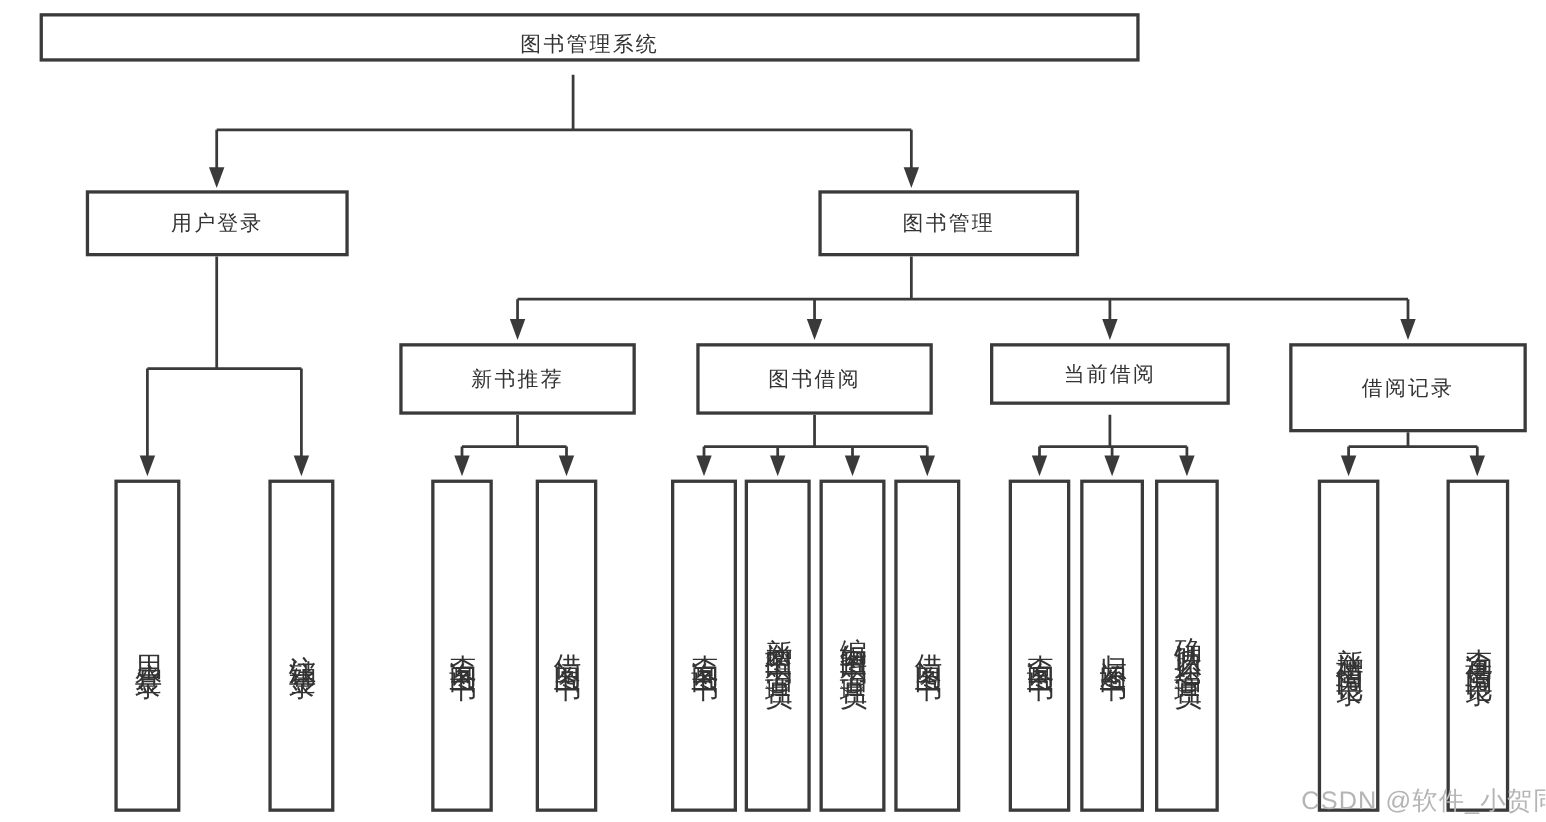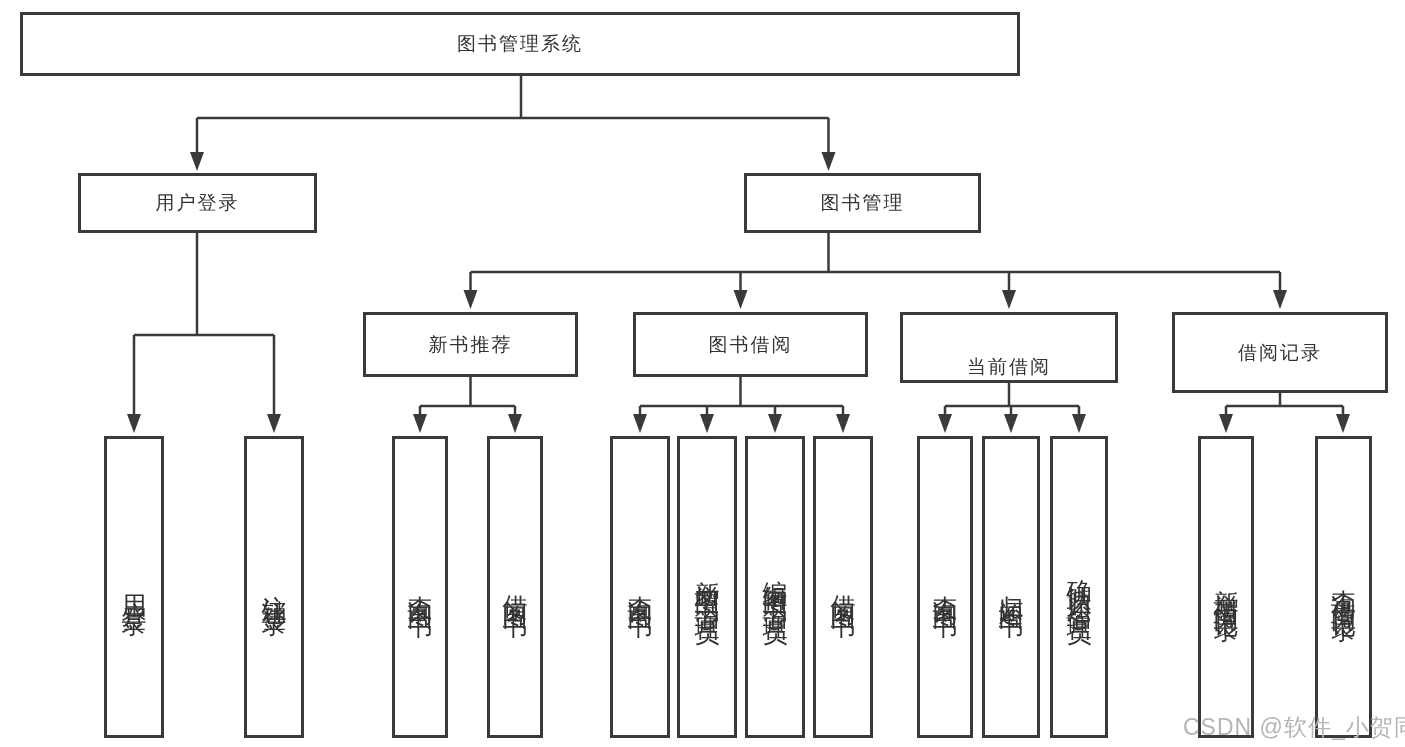--- a/index.html
+++ b/index.html
@@ -101,7 +101,7 @@
     </g>
   </svg>
 
-  <div class="box" style="left:20px; top:12px; width:1000px; height:64px;">
+  <div class="box" style="left:36px; top:12px; width:1000px; height:44px;align-items:flex-end;">
     <span class="h-label">图书管理系统</span>
   </div>
 

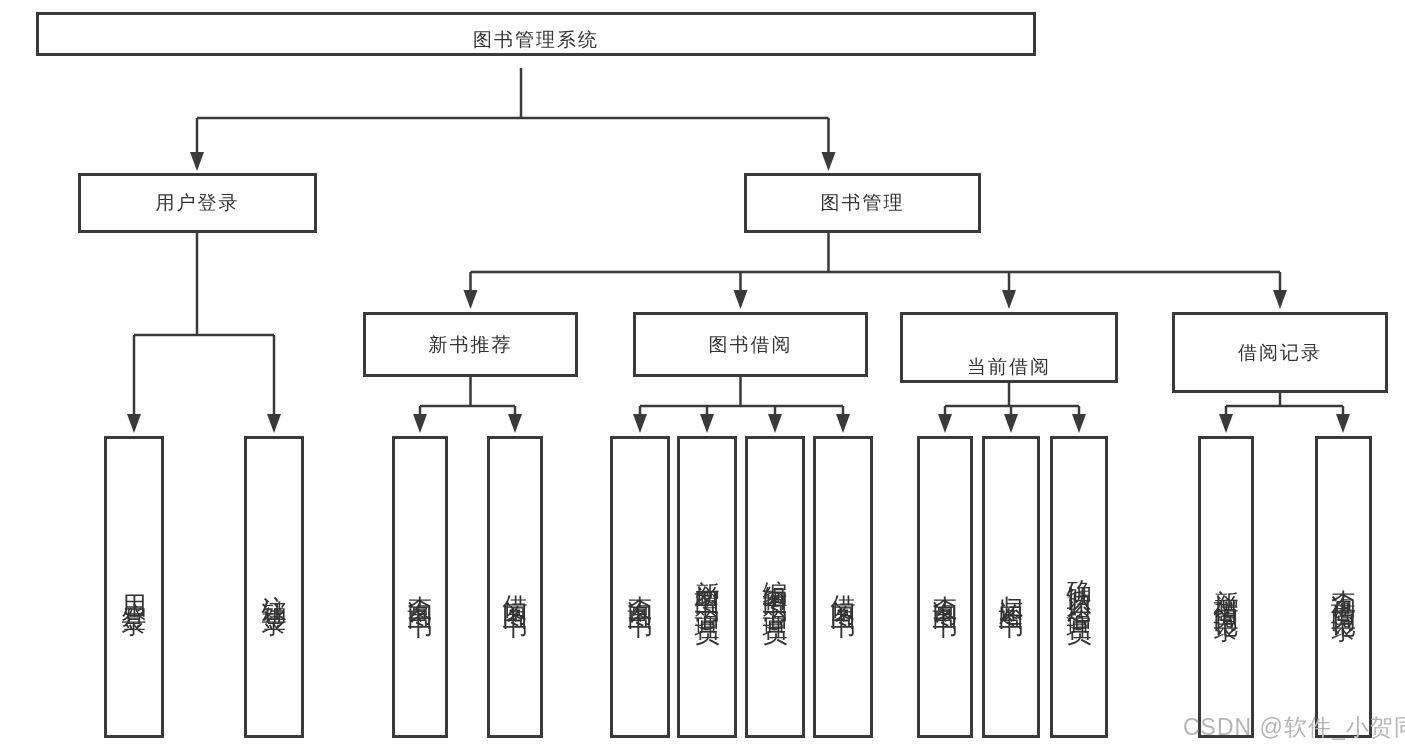--- a/index.html
+++ b/index.html
@@ -115,7 +115,7 @@
   <div class="box" style="left:363px; top:312px; width:215px; height:65px;text-align:center;">
     <span class="h-label">新书推荐</span>
   </div>
-  <div class="box" style="left:633px; top:312px; width:235px; height:65px;">
+  <div class="box" style="left:633px; top:312px; width:215px; height:65px;">
     <span class="h-label">图书借阅</span>
   </div>
   <div class="box" style="left:900px; top:312px; width:218px; height:71px;align-items:flex-end;">

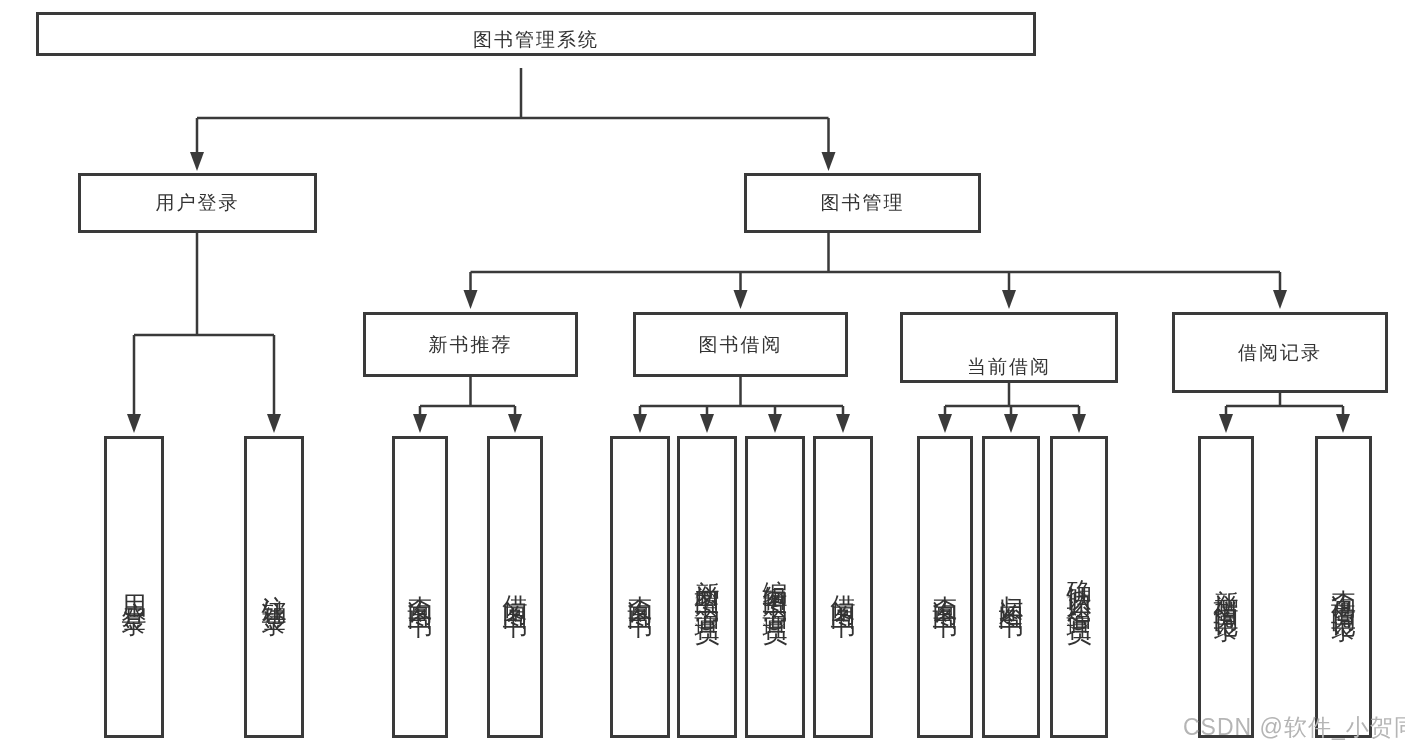--- a/index.html
+++ b/index.html
@@ -118,7 +118,7 @@
   <div class="box" style="left:633px; top:312px; width:215px; height:65px;">
     <span class="h-label">图书借阅</span>
   </div>
-  <div class="box" style="left:900px; top:312px; width:218px; height:71px;align-items:flex-end;">
+  <div class="box" style="left:900px; top:312px; width:218px; height:56px;">
     <span class="h-label">当前借阅</span>
   </div>
   <div class="box" style="left:1172px; top:312px; width:216px; height:81px;">

